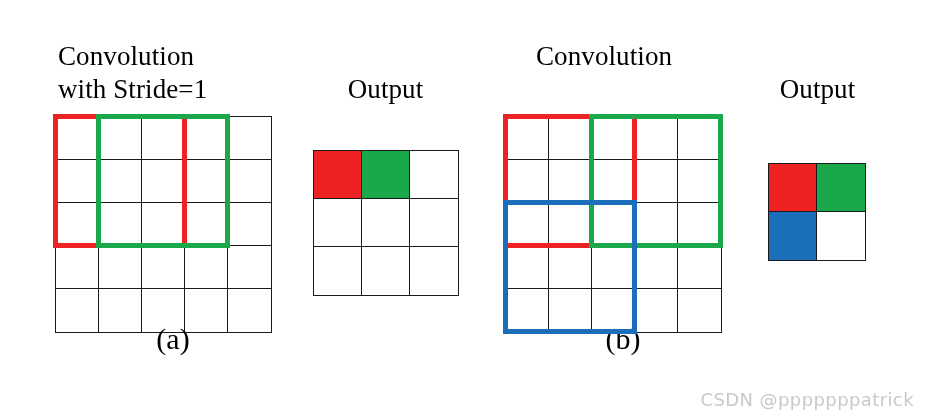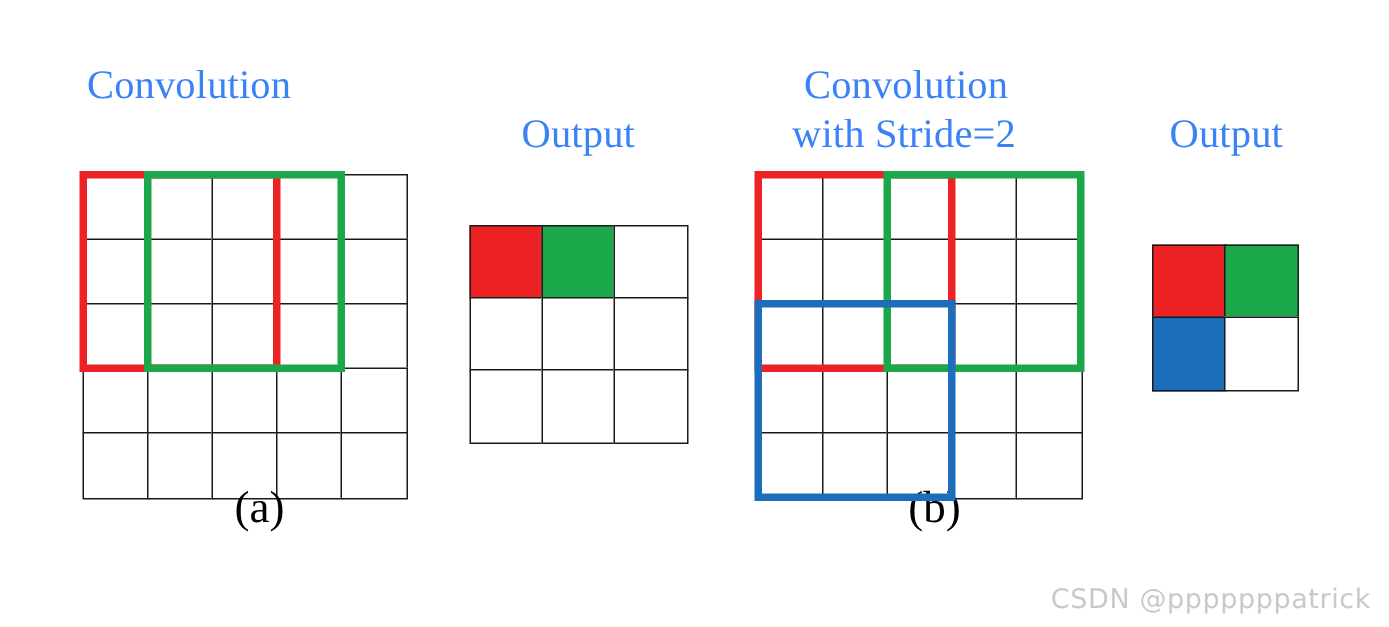--- a/index.html
+++ b/index.html
@@ -28,7 +28,7 @@
     position: absolute;
     font-size: 27px;
     line-height: 33px;
-    color: #3b82f6;
+    color: #000000;
     white-space: pre;
     text-align: left;
     letter-spacing: 0.1px;

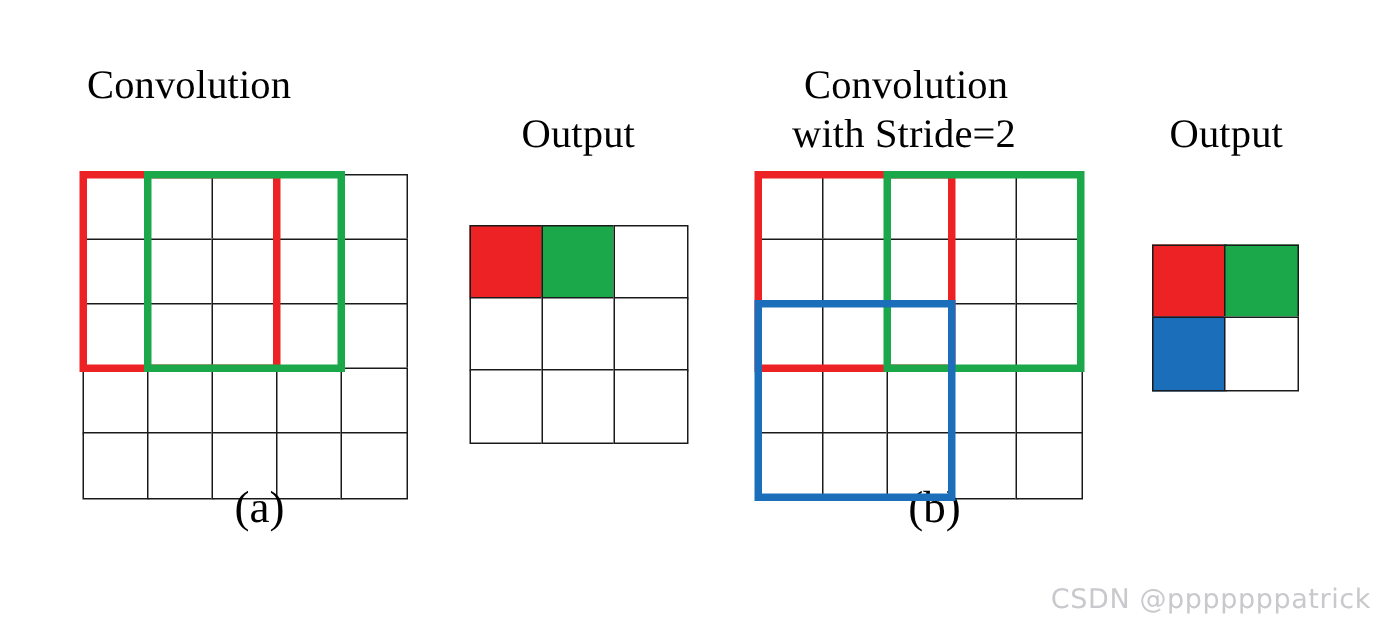--- a/index.html
+++ b/index.html
@@ -94,6 +94,7 @@
 <div class="stage">
 
   <div class="heading" style="left:58px; top:40px; width:220px;">Convolution</div>
+  <div class="heading" style="left:58px; top:73px; width:220px;">with Stride=1</div>
 
   <div class="heading heading-center" style="left:313px; top:73px; width:145px;">Output</div>
 

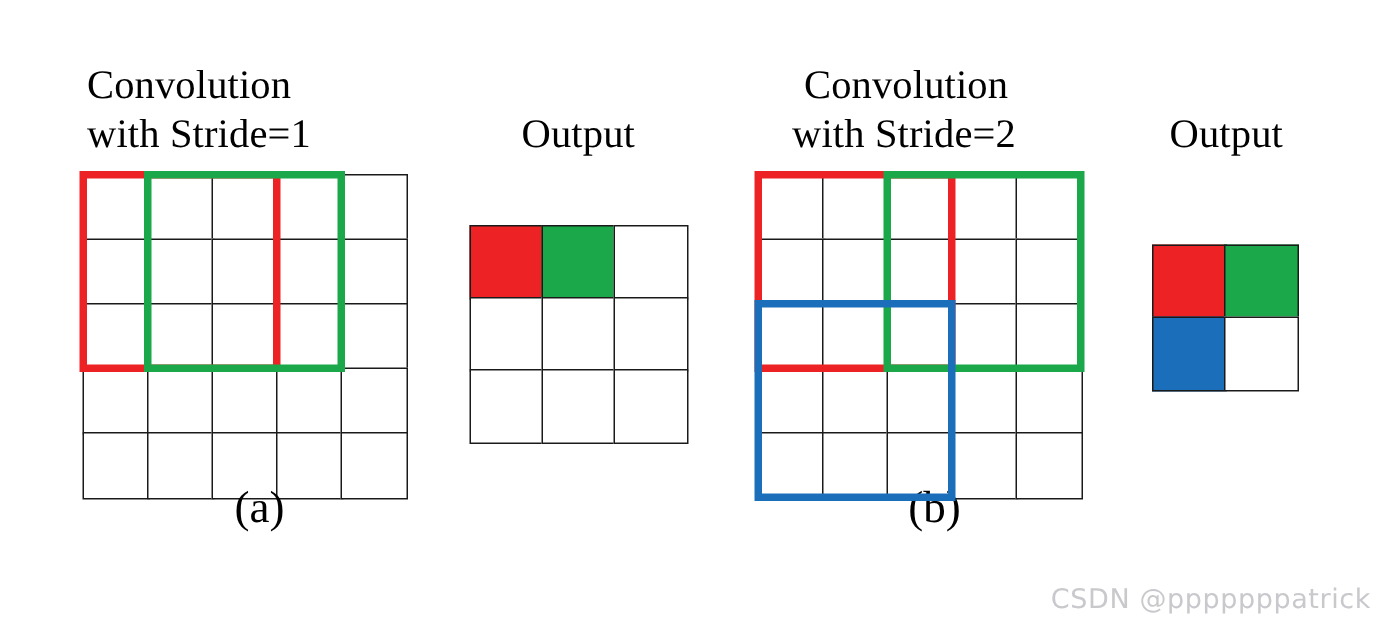--- a/index.html
+++ b/index.html
@@ -146,7 +146,6 @@
   <div class="panel-label" style="left:118px; top:322px; width:110px;">(a)</div>
 
   <div class="heading" style="left:536px; top:40px; width:220px;">Convolution</div>
-  <div class="heading" style="left:528px; top:73px; width:230px;">with Stride=2</div>
 
   <div class="heading heading-center" style="left:745px; top:73px; width:145px;">Output</div>
 

